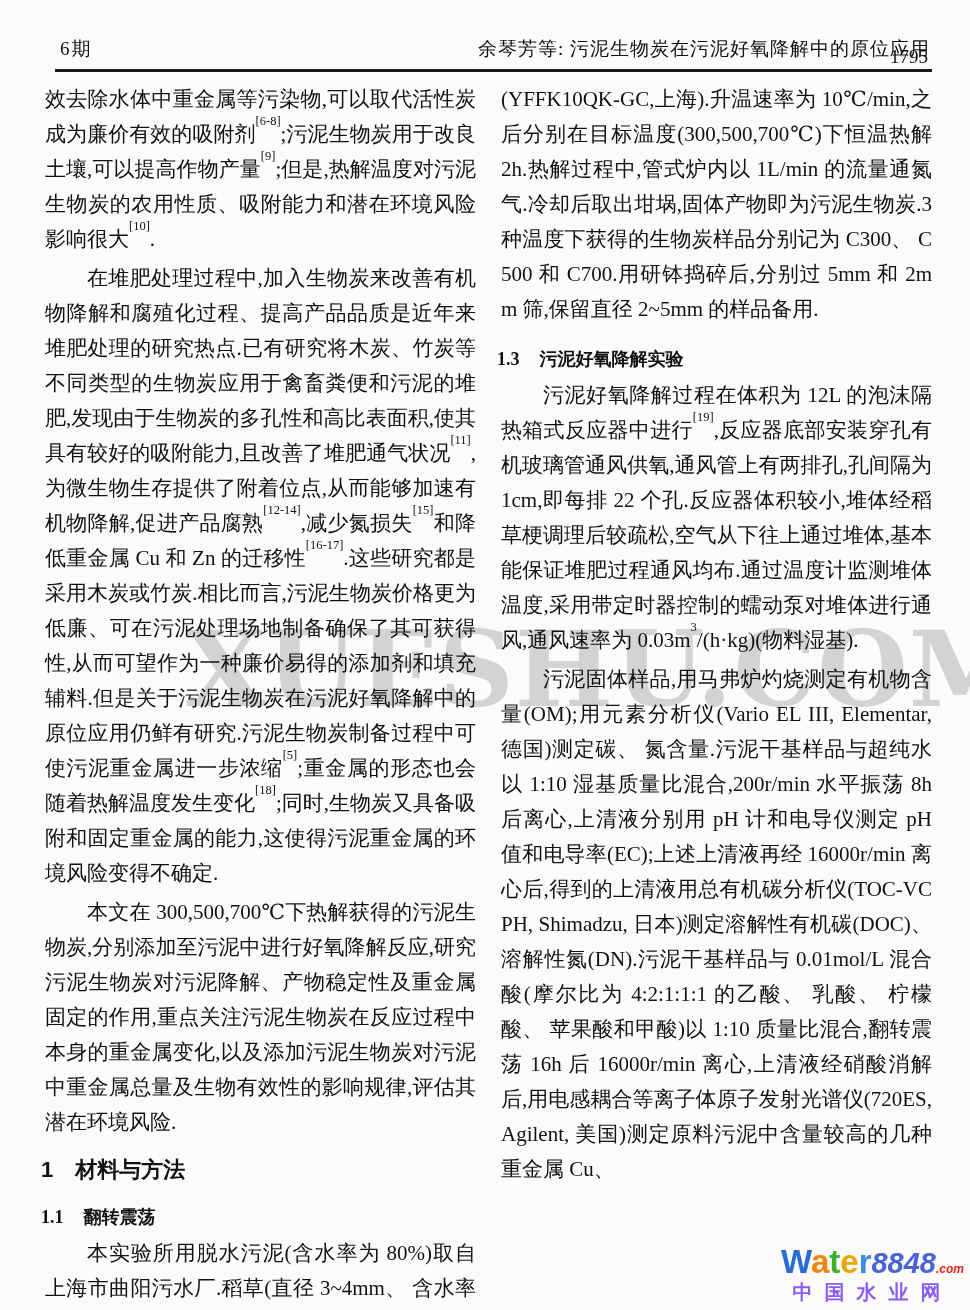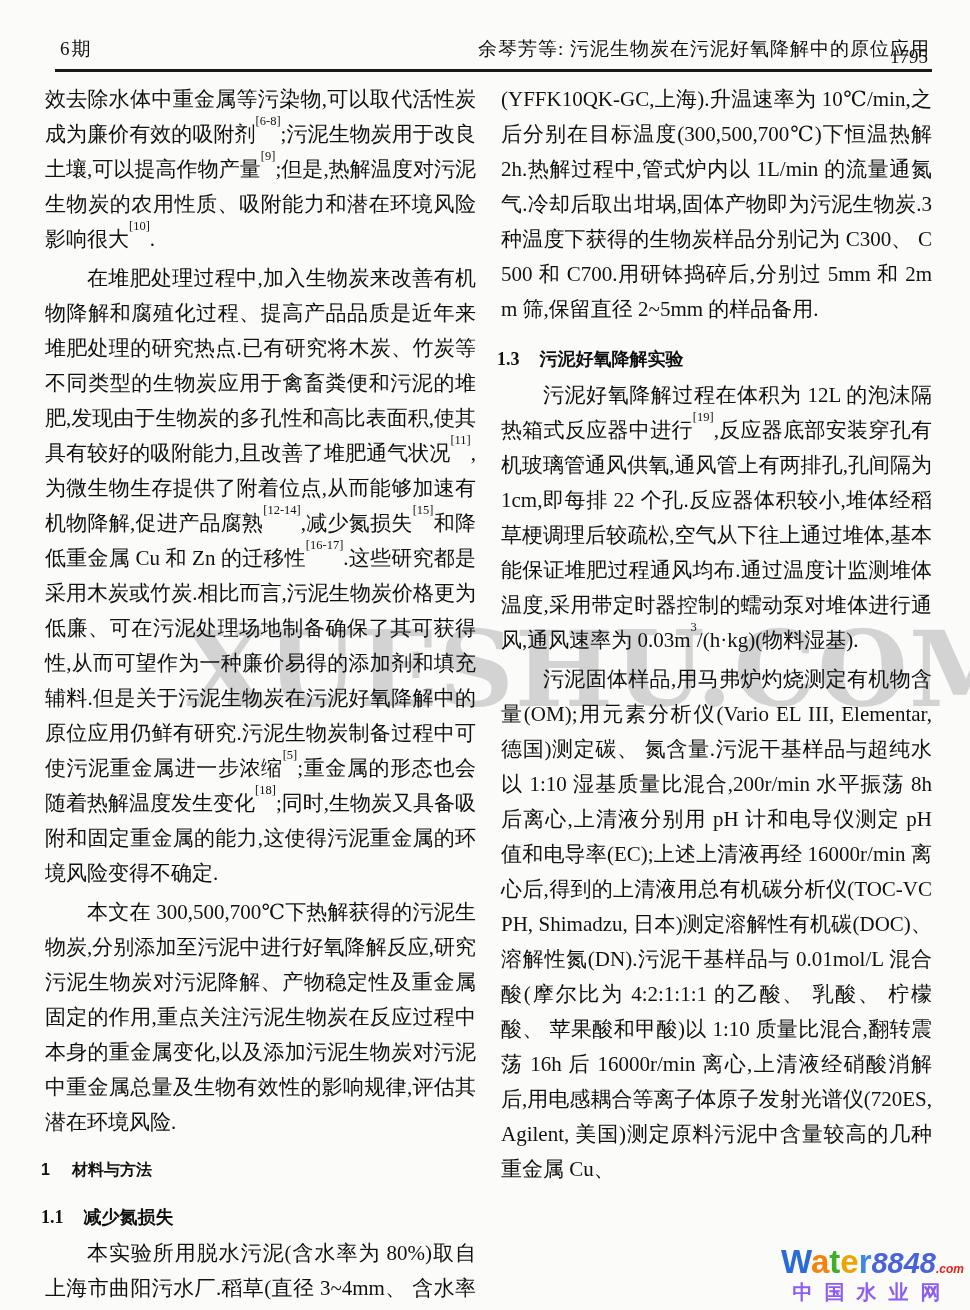--- a/index.html
+++ b/index.html
@@ -37,7 +37,7 @@
   .para sup{font-size:12.5px;line-height:0;position:relative;top:-8px;}
   .h1{
     font-family:"Liberation Sans","DejaVu Sans",sans-serif;
-    font-weight:bold;font-size:16px;line-height:30px;
+    font-weight:bold;font-size:22px;line-height:30px;
     margin:15px 0 12px 0;
   }
   .h2{

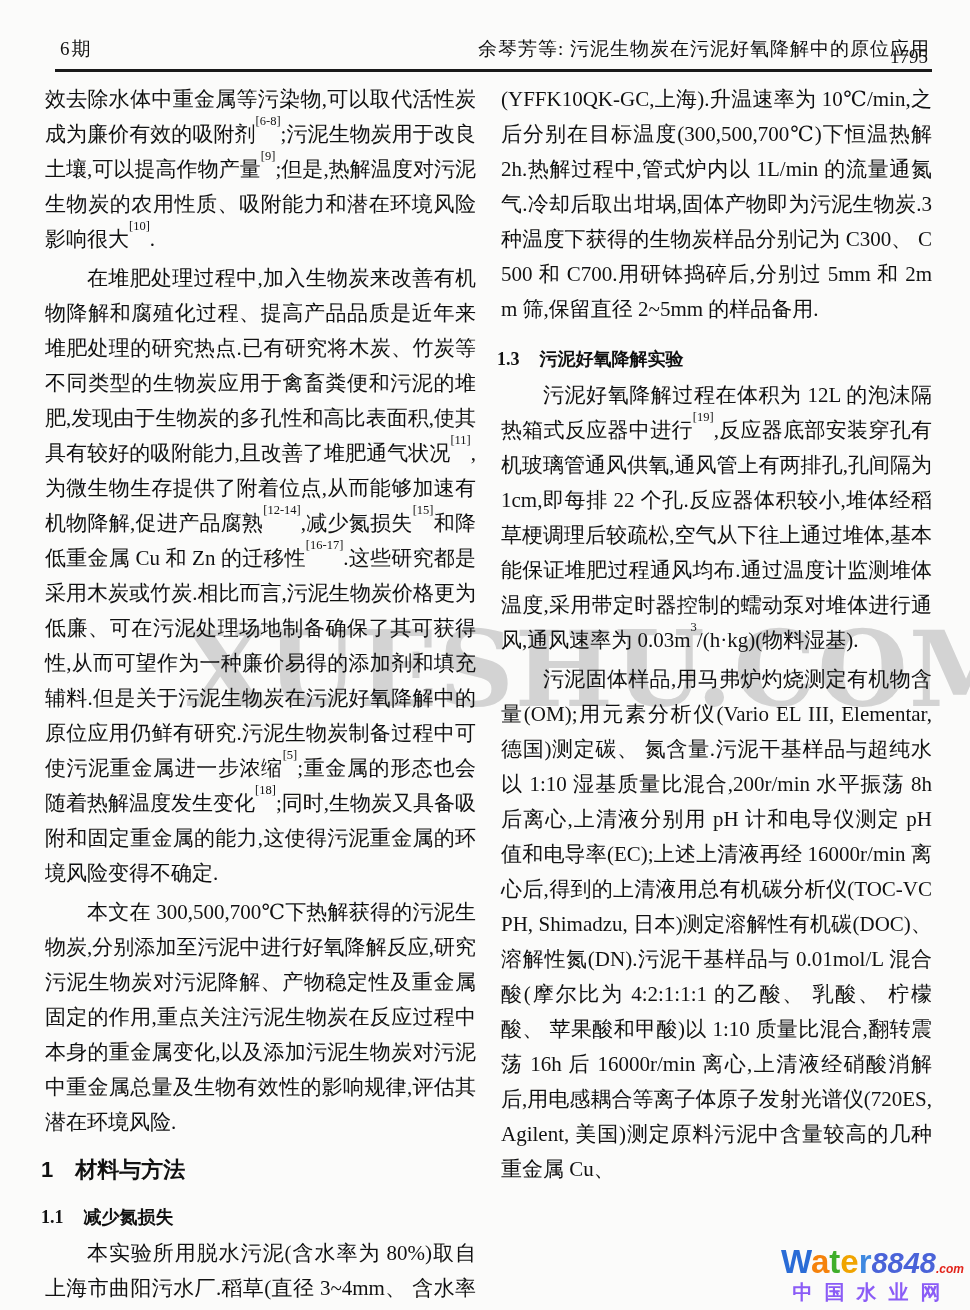--- a/index.html
+++ b/index.html
@@ -80,7 +80,7 @@
         <p class="para indent"><span>在堆肥处理过程中,加入生物炭来改善有机物降解和腐殖化过程、提高产品品质是近年来堆肥处理的研究热点.已有研究将木炭、竹炭等不同类型的生物炭应用于禽畜粪便和污泥的堆肥,发现由于生物炭的多孔性和高比表面积,使其具有较好的吸附能力,且改善了堆肥通气状况</span><sup>[11]</sup><span>,为微生物生存提供了附着位点,从而能够加速有机物降解,促进产品腐熟</span><sup>[12-14]</sup><span>,减少氮损失</span><sup>[15]</sup><span>和降低重金属 Cu 和 Zn 的迁移性</span><sup>[16-17]</sup><span>.这些研究都是采用木炭或竹炭.相比而言,污泥生物炭价格更为低廉、可在污泥处理场地制备确保了其可获得性,从而可望作为一种廉价易得的添加剂和填充辅料.但是关于污泥生物炭在污泥好氧降解中的原位应用仍鲜有研究.污泥生物炭制备过程中可使污泥重金属进一步浓缩</span><sup>[5]</sup><span>;重金属的形态也会随着热解温度发生变化</span><sup>[18]</sup><span>;同时,生物炭又具备吸附和固定重金属的能力,这使得污泥重金属的环境风险变得不确定.</span></p>
         <p class="para indent"><span>本文在 300,500,700℃下热解获得的污泥生物炭,分别添加至污泥中进行好氧降解反应,研究污泥生物炭对污泥降解、产物稳定性及重金属固定的作用,重点关注污泥生物炭在反应过程中本身的重金属变化,以及添加污泥生物炭对污泥中重金属总量及生物有效性的影响规律,评估其潜在环境风险.</span></p>
         <div class="h1"><span class="hnum">1</span><span>材料与方法</span></div>
-        <div class="h2"><span class="hnum">1.1</span><span>减少氮损失</span></div>
+        <div class="h2"><span class="hnum">1.1</span><span>翻转震荡</span></div>
         <p class="para indent"><span>本实验所用脱水污泥(含水率为 80%)取自上海市曲阳污水厂.稻草(直径 3~4mm、 含水率 10%、 有机物含量 97%)除去碎叶后,将稻草梗切割成 2~3cm 长度用作填料.</span></p>
       </div>
     <div class="col" id="rightCol">

